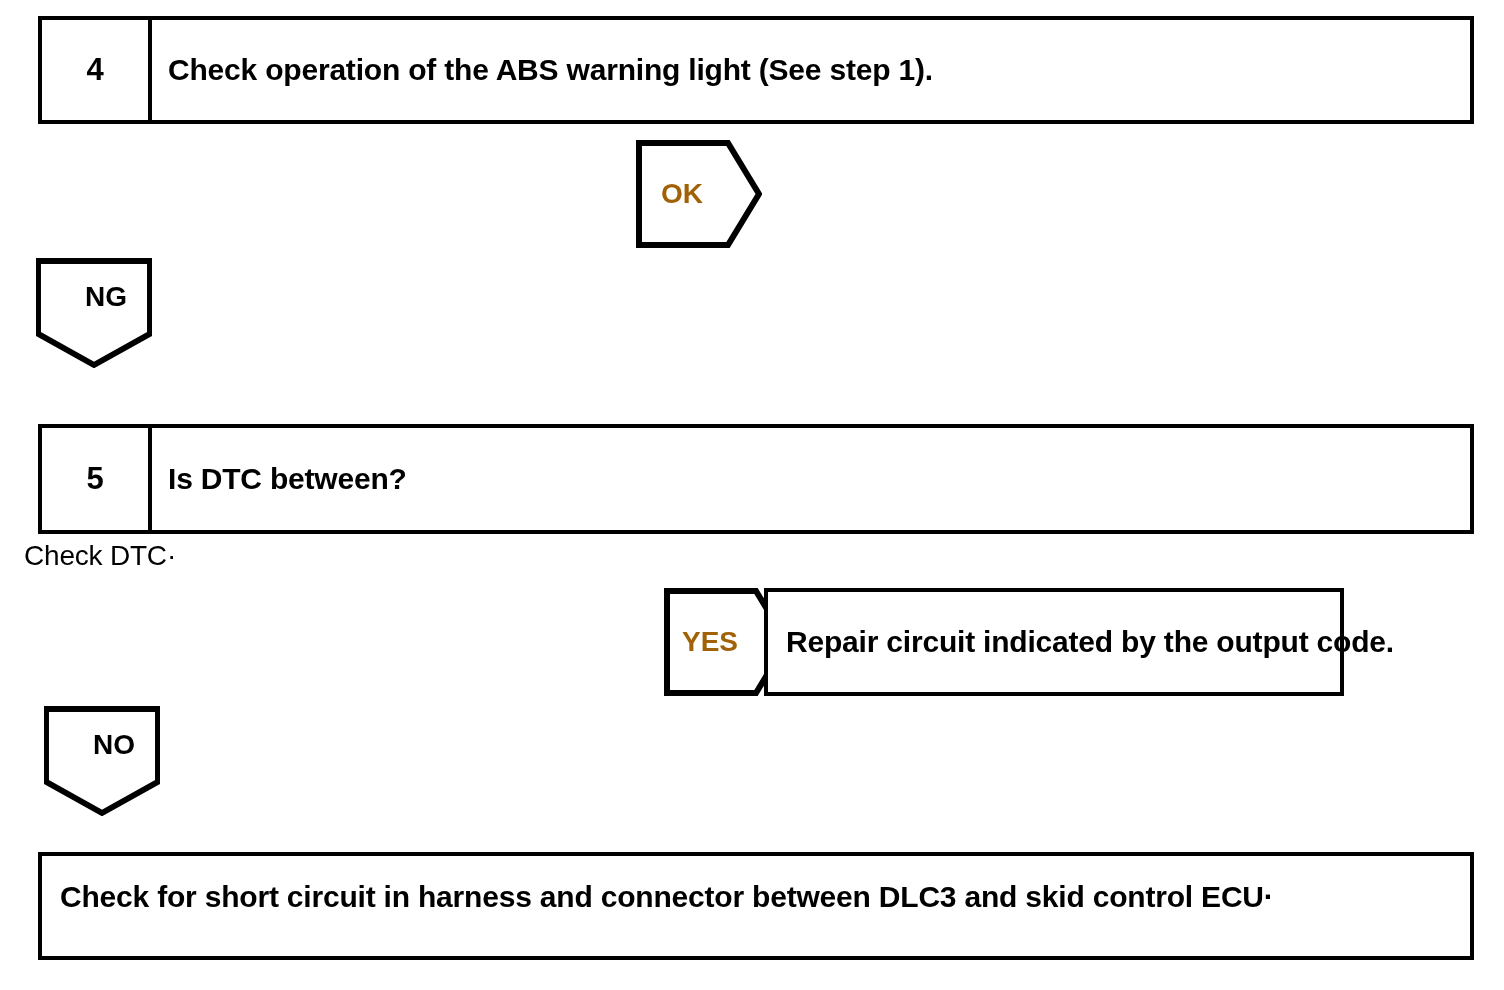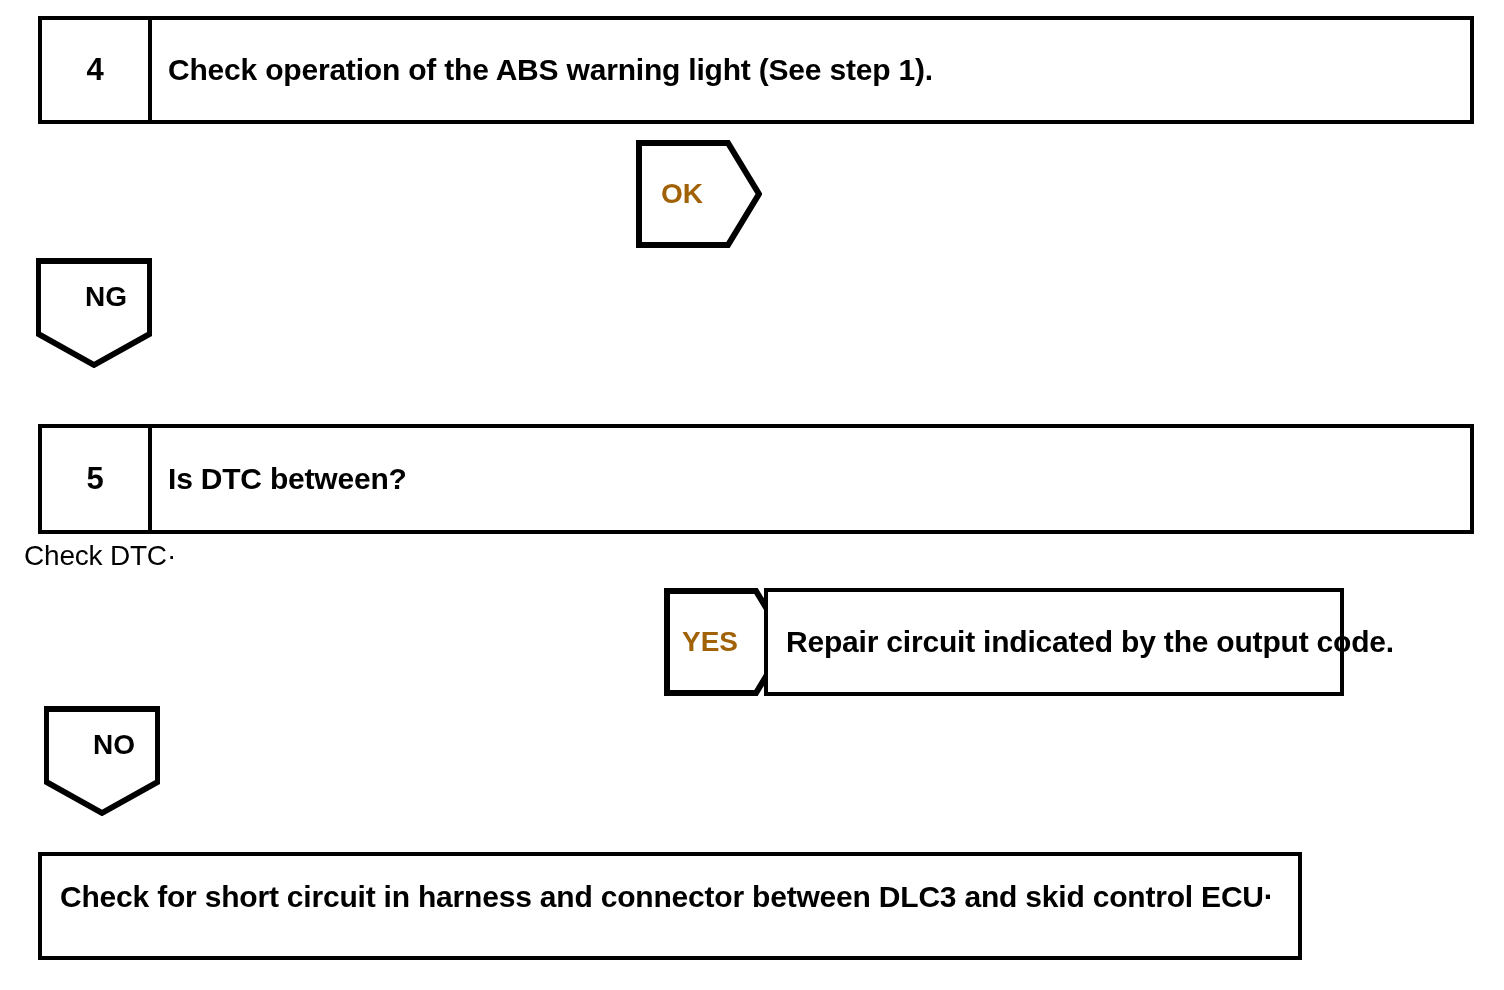--- a/index.html
+++ b/index.html
@@ -177,7 +177,7 @@
     <div class="arrow-label">NO</div>
   </div>
 
-  <div class="result-box" style="left:38px; top:852px; width:1264px; height:108px; align-items:flex-start; padding-top:24px;">Check for short circuit in harness and connector between DLC3 and skid control ECU·</div>
+  <div class="result-box" style="left:38px; top:852px; width:1436px; height:108px; align-items:flex-start; padding-top:24px;">Check for short circuit in harness and connector between DLC3 and skid control ECU·</div>
 
 </div>
 

